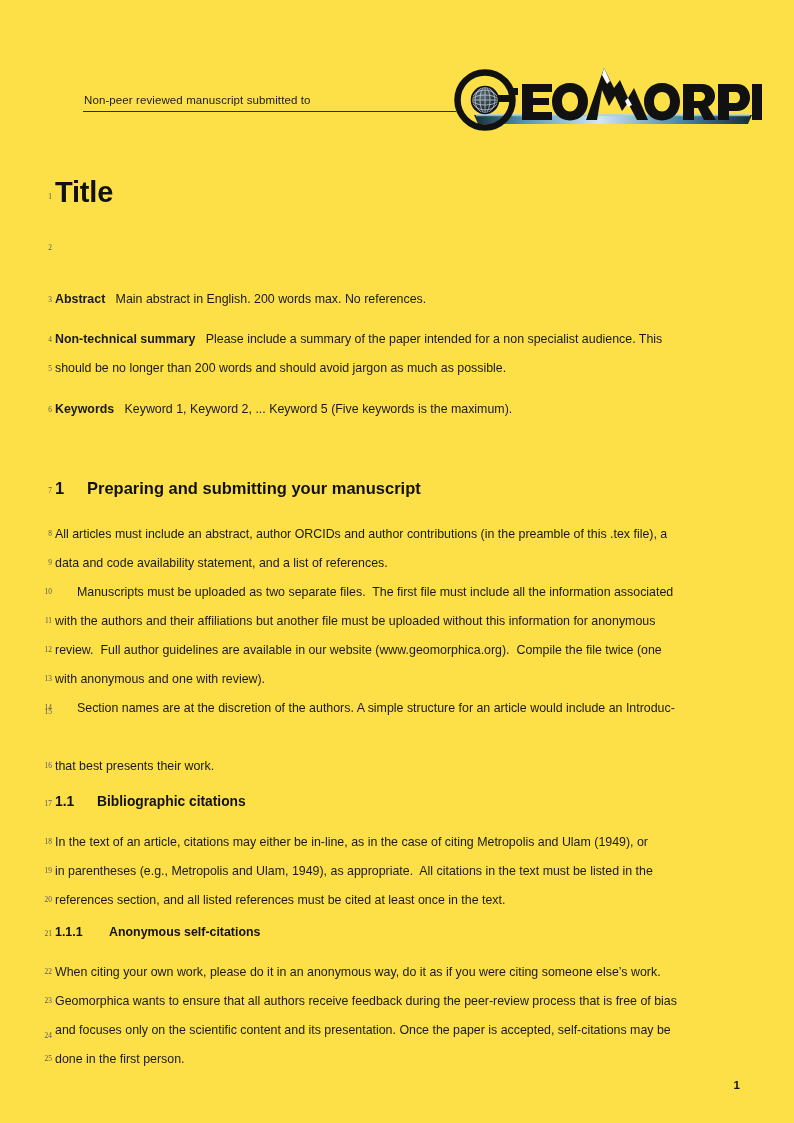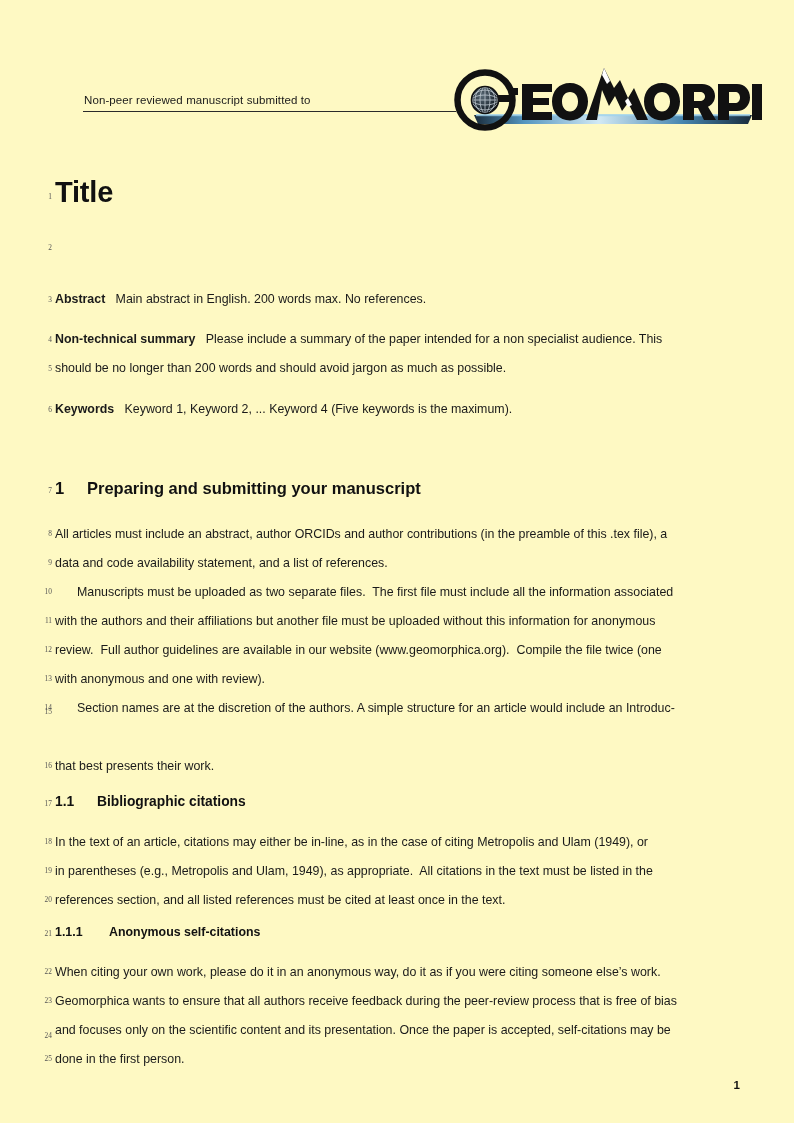--- a/index.html
+++ b/index.html
@@ -19,7 +19,7 @@
   .page {
     position: absolute;
     inset: 0;
-    background: #fef9c3;
+    background: #fde047;
   }
 
   

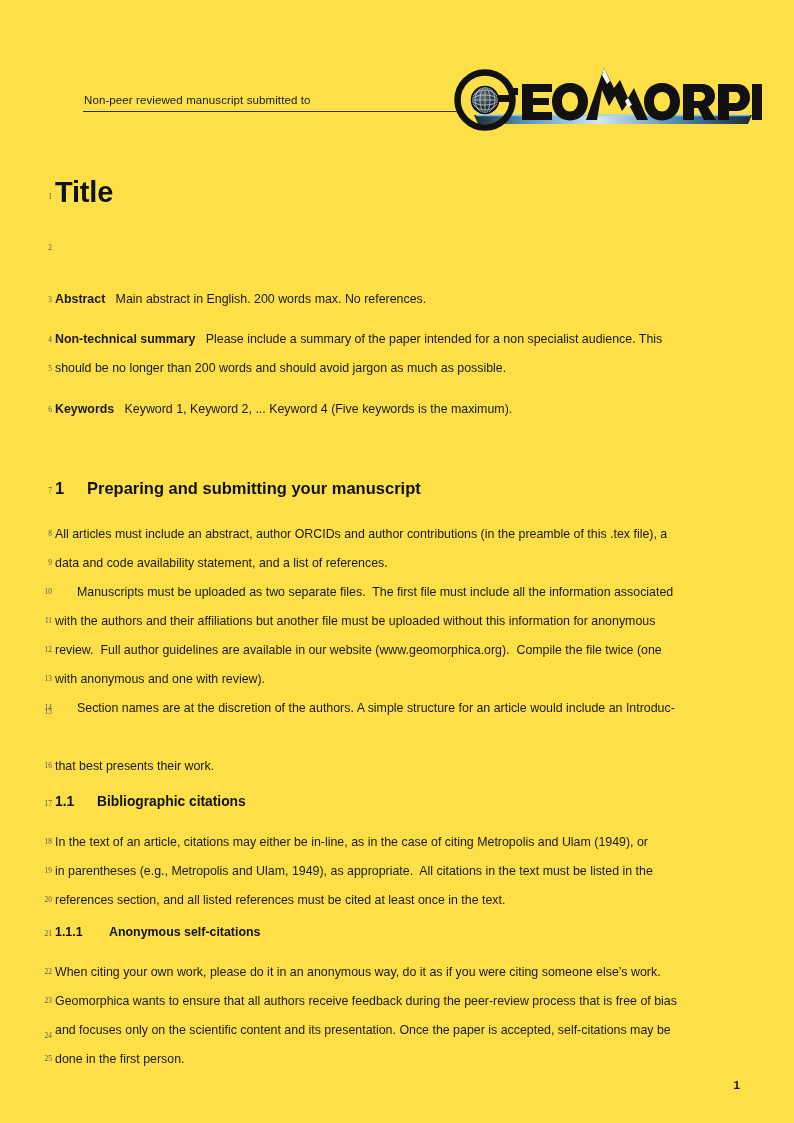--- a/index.html
+++ b/index.html
@@ -257,7 +257,7 @@
 
   <div class="row" style="top:401px;">
     <span class="lineno" style="top:4px;">6</span>
-    <div class="rowtext"><span class="lbl">Keywords</span>   <span>Keyword 1, Keyword 2, ... Keyword 4 (Five keywords is the maximum).</span></div>
+    <div class="rowtext"><span class="lbl">Keywords</span>   <span>Keyword 1, Keyword 2, ... Keyword 5 (Five keywords is the maximum).</span></div>
   </div>
 
   <div class="row" style="top:479px;">

